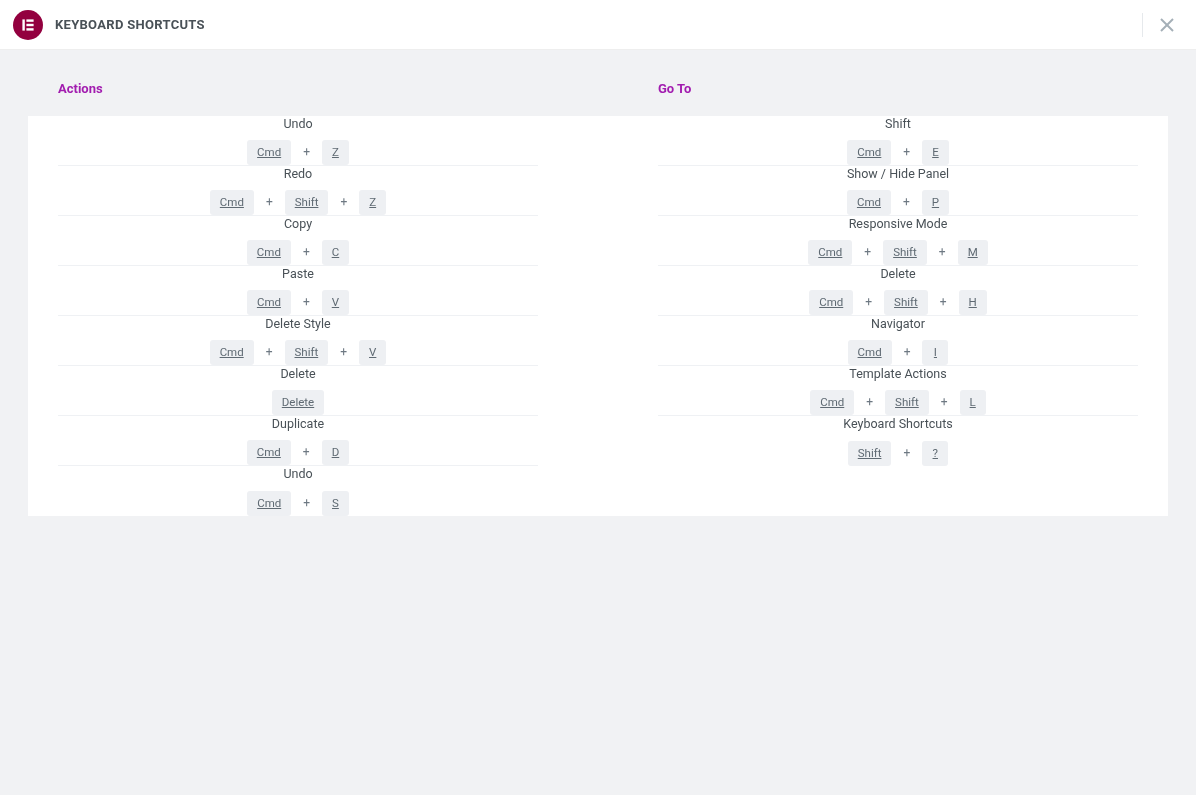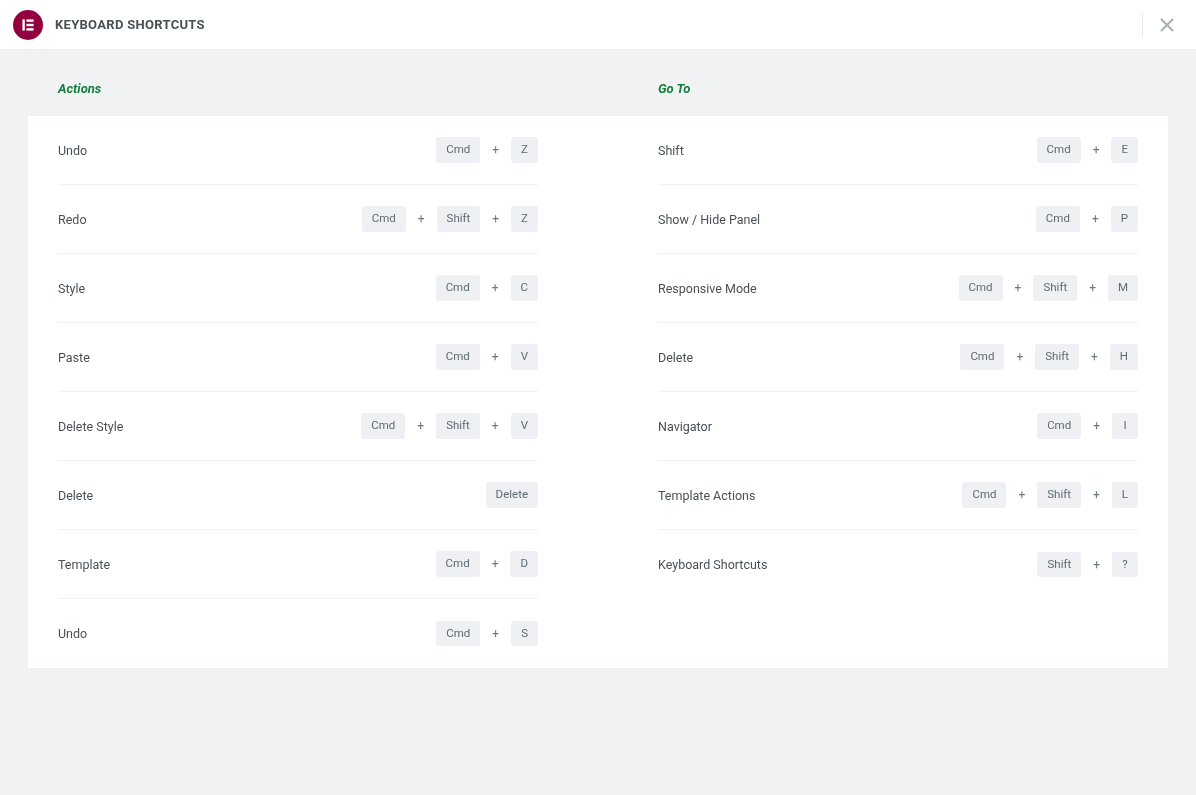--- a/index.html
+++ b/index.html
@@ -61,13 +61,12 @@
   }
   .col-heading {
     font-weight: 700;
-    color: #15803d;
+    color: #a21caf;
     font-size: 13px;
     padding: 10px 30px 20px 30px;
     height: 38px;
     display: flex;
     align-items: flex-end;
-    font-style: italic;
   }
   .card {
     background: #ffffff;

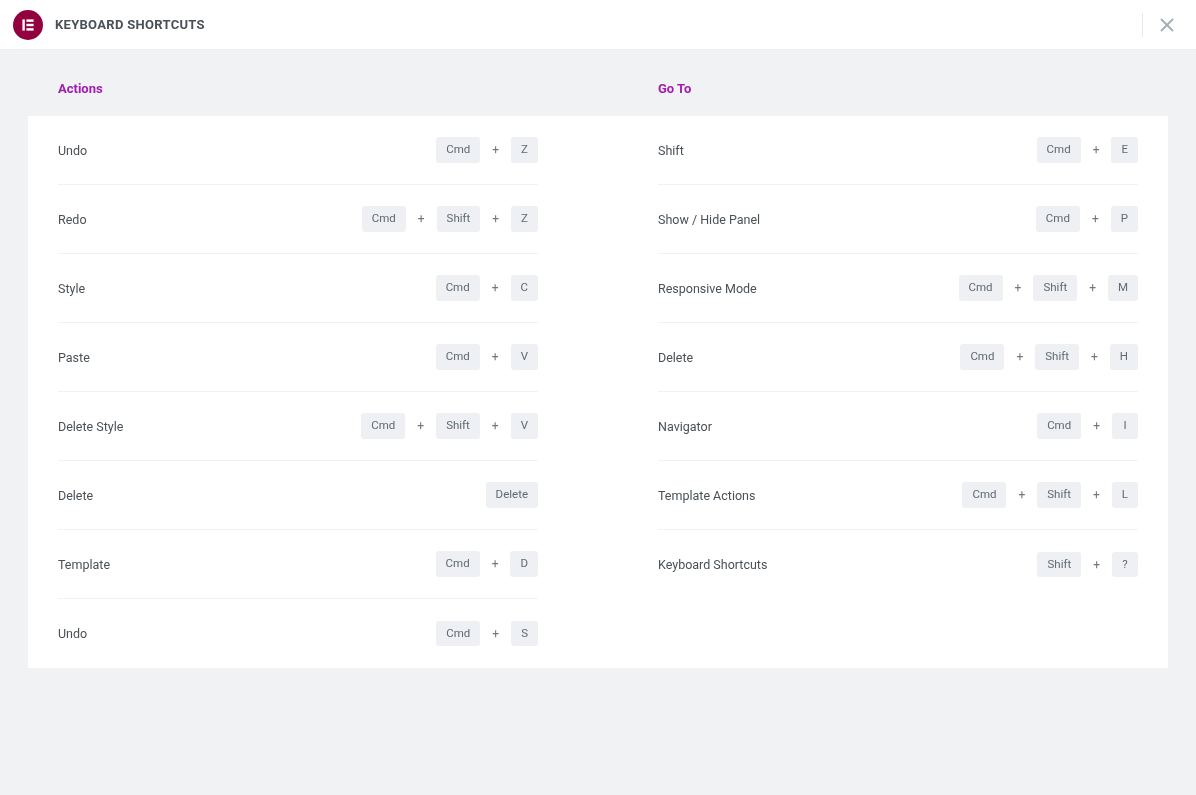--- a/index.html
+++ b/index.html
@@ -76,8 +76,9 @@
     display: flex;
     align-items: center;
     justify-content: space-between;
-    height: 69px;
+    height: 50px;
     border-bottom: 1px solid #eff1f4;
+    flex-direction: column;
   }
   .row:last-child { border-bottom: none; }
   .row-label {

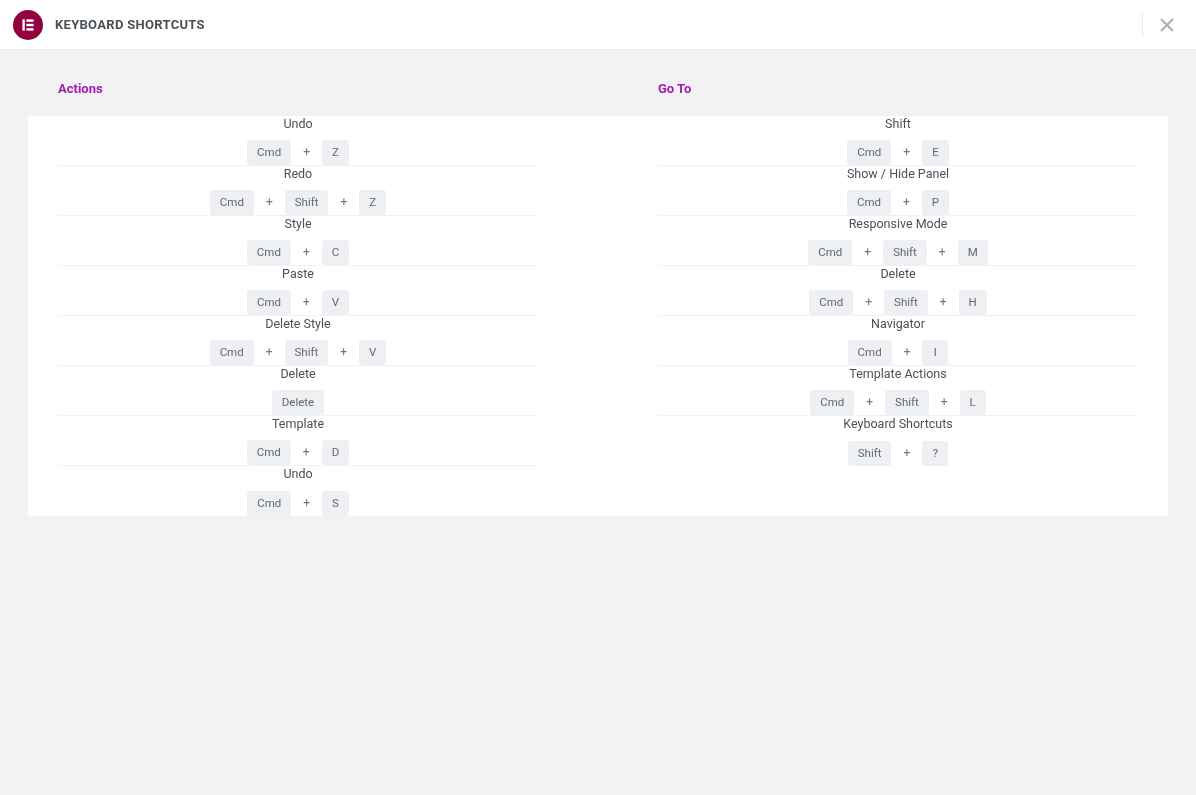--- a/index.html
+++ b/index.html
@@ -95,6 +95,7 @@
     min-width: 26px;
     text-align: center;
     line-height: 1;
+    text-decoration: underline;
   }
   .plus {
     color: #6d7882;

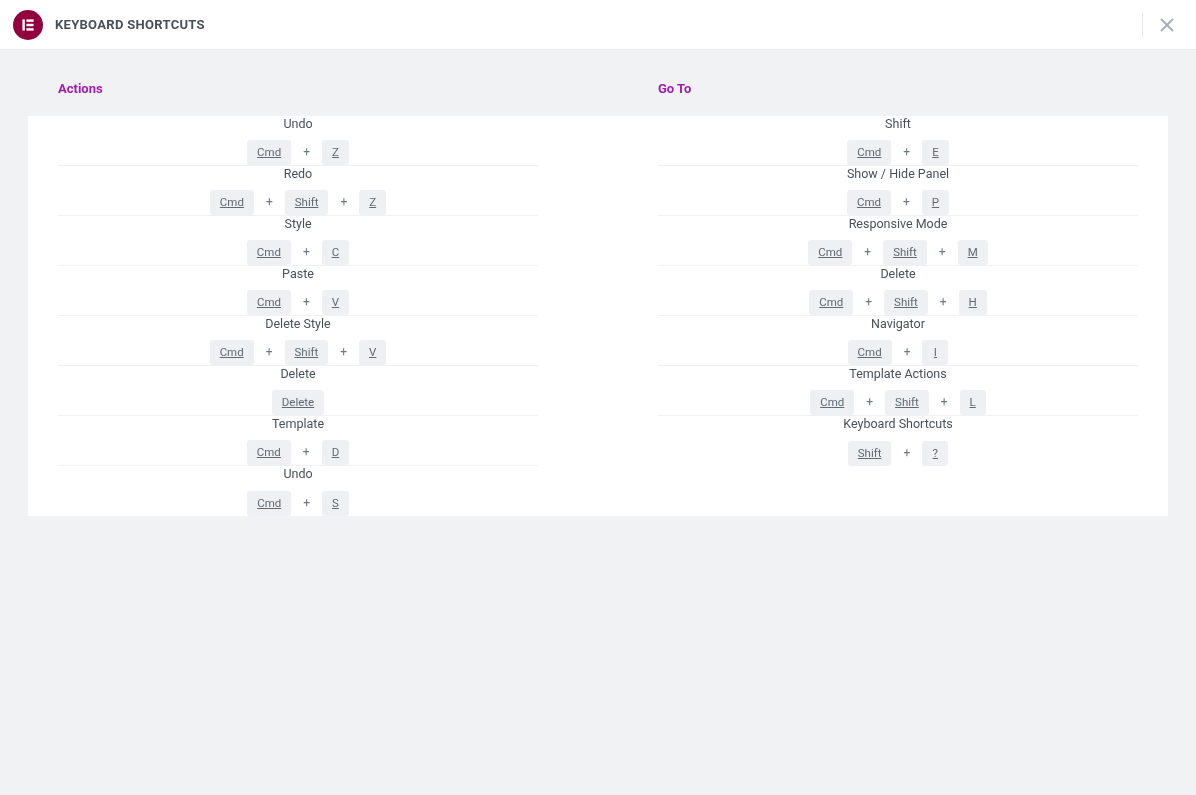--- a/index.html
+++ b/index.html
@@ -157,7 +157,7 @@
             </div>
           </div>
           <div class="row">
-            <div class="row-label">Style</div>
+            <div class="row-label">Copy</div>
             <div class="keys">
               <span class="key">Cmd</span>
               <span class="plus">+</span>

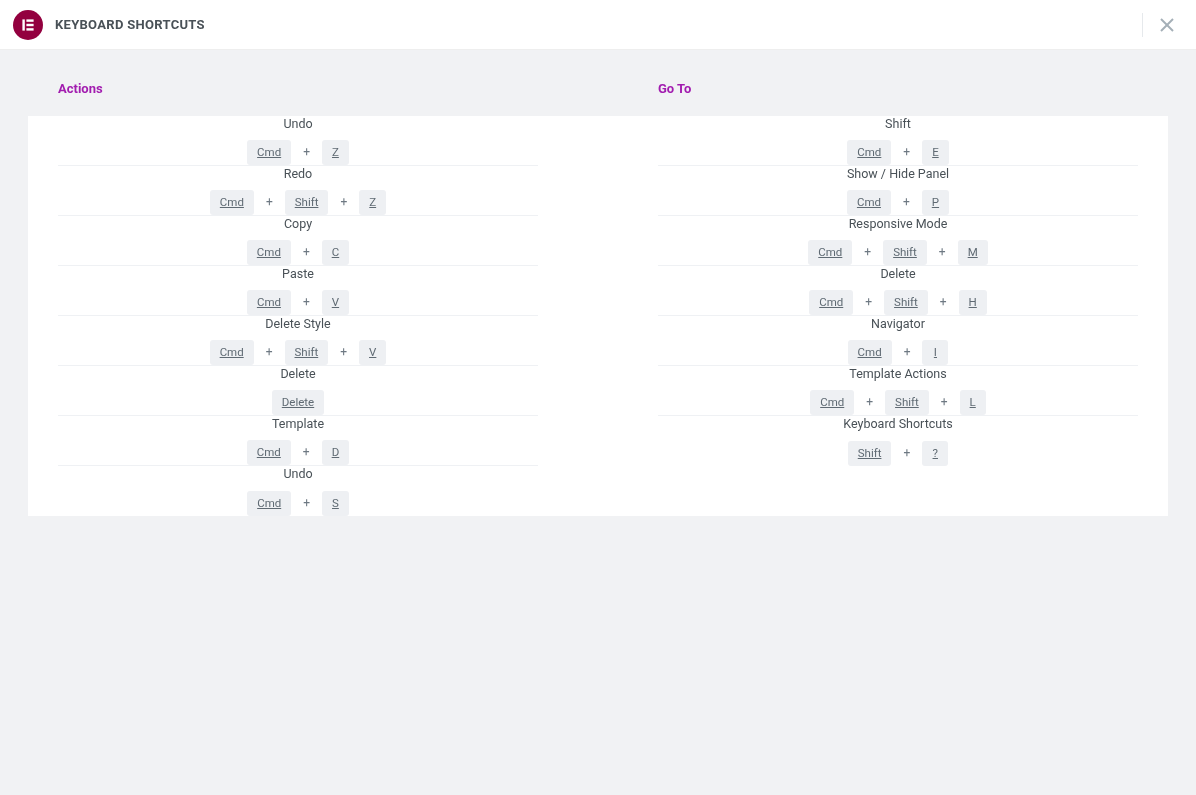--- a/index.html
+++ b/index.html
@@ -189,7 +189,7 @@
             </div>
           </div>
           <div class="row">
-            <div class="row-label">Template</div>
+            <div class="row-label">Duplicate</div>
             <div class="keys">
               <span class="key">Cmd</span>
               <span class="plus">+</span>

